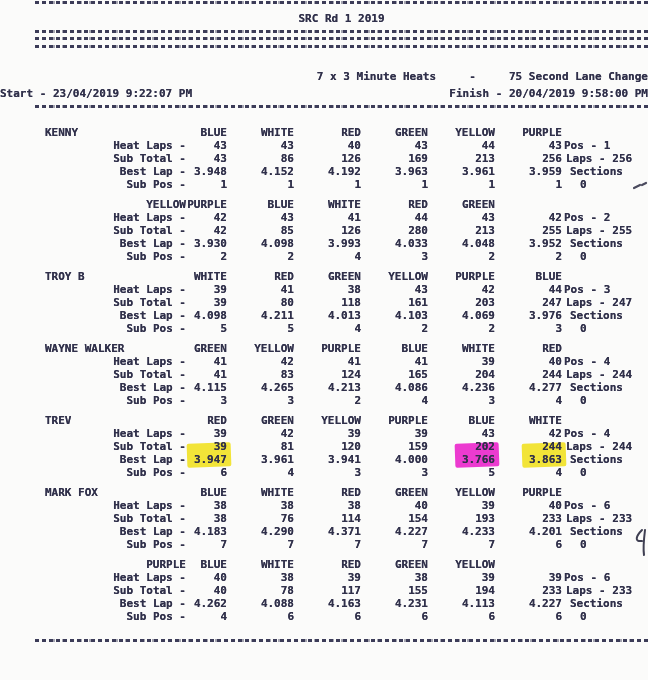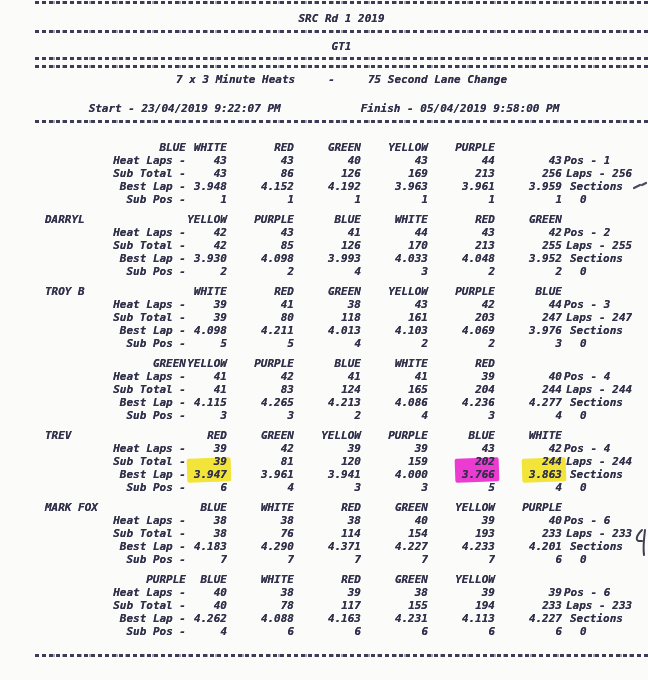--- a/index.html
+++ b/index.html
@@ -9,7 +9,7 @@
     font-size:11px;font-weight:700;color:#30304a;
     text-shadow:0 0 .5px rgba(44,44,74,.85);
   }
-  .page{position:relative;width:648px;height:680px;font-style:italic;}
+  .page{position:relative;width:648px;height:680px;}
   .sep{
     height:3px;margin-left:35px;width:613px;
     background:

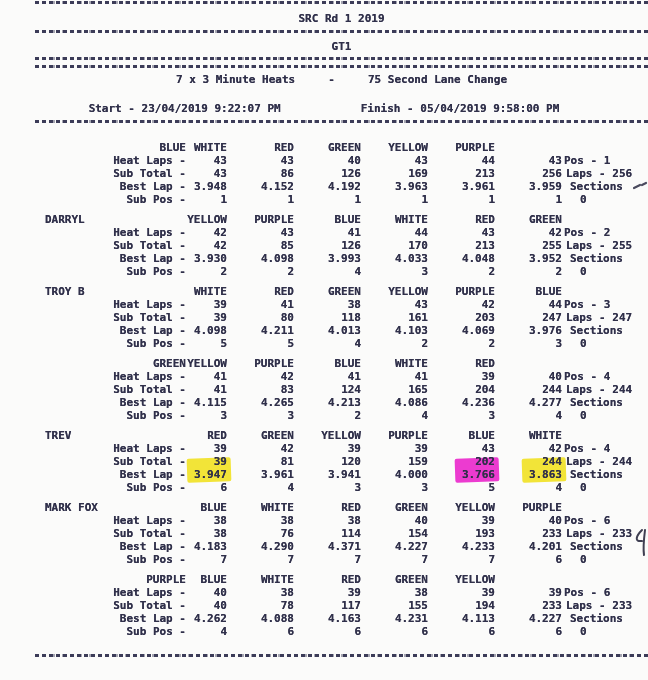--- a/index.html
+++ b/index.html
@@ -54,7 +54,6 @@
   <div class="sep s1"></div>
   <div class="ctr title">SRC Rd 1 2019</div>
   <div class="sep s2"></div>
-  <div class="ctr gt1">GT1</div>
   <div class="sep s3"></div>
   <div class="sep s4"></div>
   <div class="ctr format">7 x 3 Minute Heats     -     75 Second Lane Change</div>

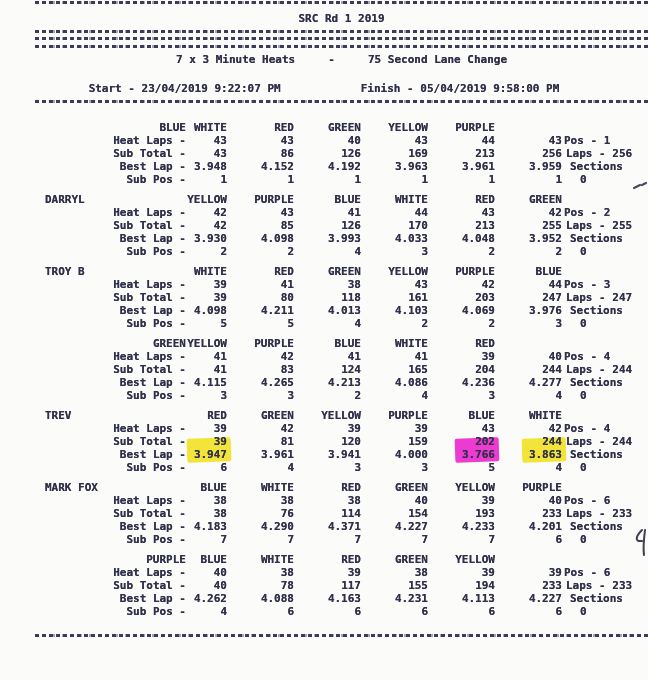--- a/index.html
+++ b/index.html
@@ -26,7 +26,7 @@
   .title{margin-top:8px}
   .gt1{margin-top:7px}
   .heat{margin-top:6px}
-  .format{margin-top:5px;white-space:pre;}
+  .format{margin-top:22px;white-space:pre;text-align:right;}
   .startfinish{margin-top:16px;display:flex;justify-content:center;gap:80px;}
   .startfinish div{white-space:pre;line-height:13px;height:13px;}
   .blocks{margin-top:18px;}

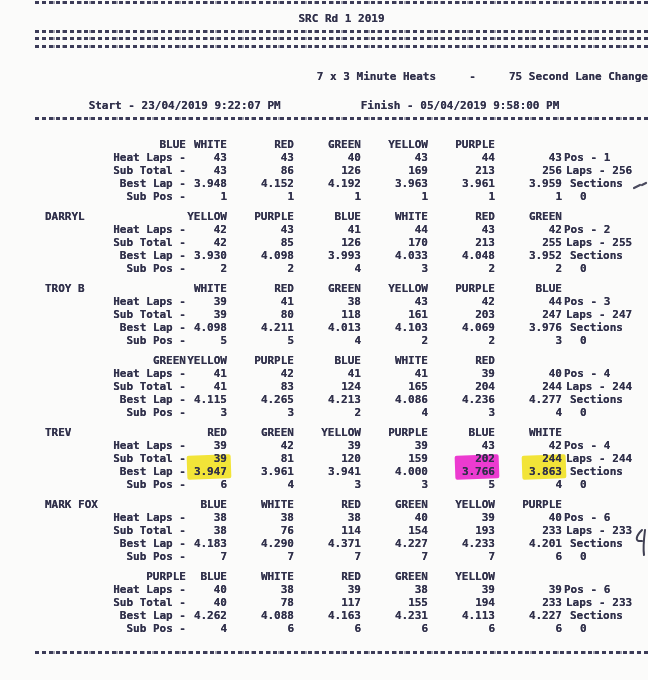--- a/index.html
+++ b/index.html
@@ -27,7 +27,7 @@
   .gt1{margin-top:7px}
   .heat{margin-top:6px}
   .format{margin-top:22px;white-space:pre;text-align:right;}
-  .startfinish{margin-top:16px;display:flex;justify-content:center;gap:80px;}
+  .startfinish{margin-top:4px;display:flex;justify-content:space-between;gap:80px;}
   .startfinish div{white-space:pre;line-height:13px;height:13px;}
   .blocks{margin-top:18px;}
   .block{padding-left:38px;margin-bottom:7px;position:relative;z-index:0;}

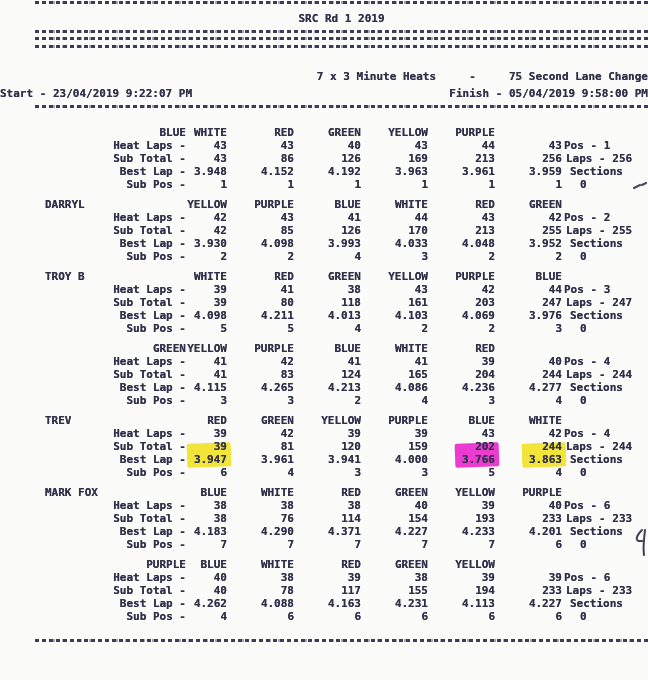--- a/index.html
+++ b/index.html
@@ -59,7 +59,7 @@
   <div class="ctr format">7 x 3 Minute Heats     -     75 Second Lane Change</div>
   <div class="startfinish">
     <div>Start - 23/04/2019 9:22:07 PM</div>
-    <div>Finish - 05/04/2019 9:58:00 PM</div>
+    <div>Finish - 20/04/2019 9:58:00 PM</div>
   </div>
   <div class="sep s5"></div>
 

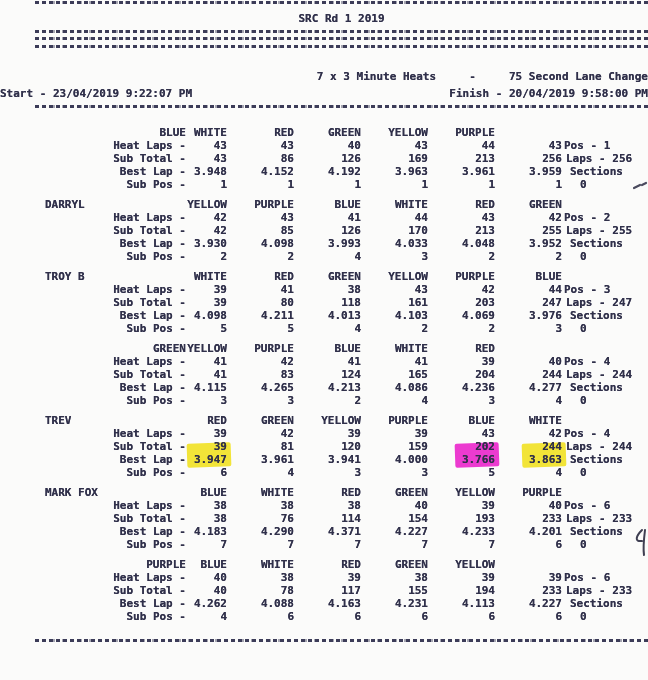--- a/index.html
+++ b/index.html
@@ -66,6 +66,7 @@
   <div class="blocks" id="blocks">
       <div class="block">
         <div class="row">
+          <div class="name">KENNY</div>
           <div class="val">BLUE</div>
           <div class="val">WHITE</div>
           <div class="val">RED</div>

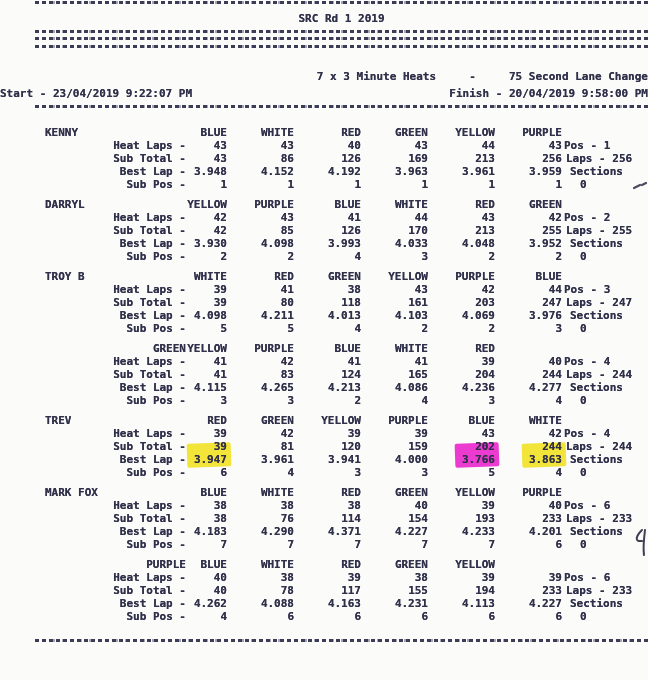--- a/index.html
+++ b/index.html
@@ -118,7 +118,6 @@
       </div>
       <div class="block">
         <div class="row">
-          <div class="name">DARRYL</div>
           <div class="val">YELLOW</div>
           <div class="val">PURPLE</div>
           <div class="val">BLUE</div>

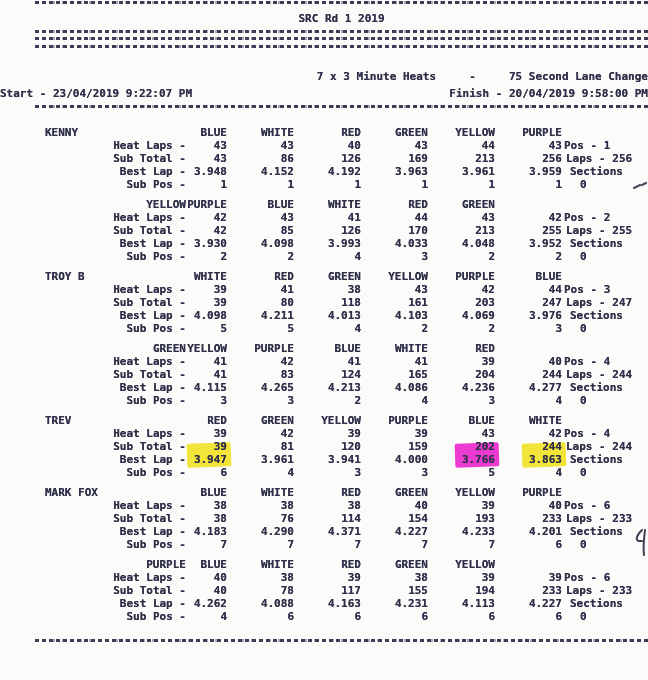--- a/index.html
+++ b/index.html
@@ -141,7 +141,7 @@
           <div class="val">42</div>
           <div class="val">85</div>
           <div class="val">126</div>
-          <div class="val">170</div>
+          <div class="val">280</div>
           <div class="val">213</div>
           <div class="val">255</div>
           <div class="info laps">Laps - 255</div>

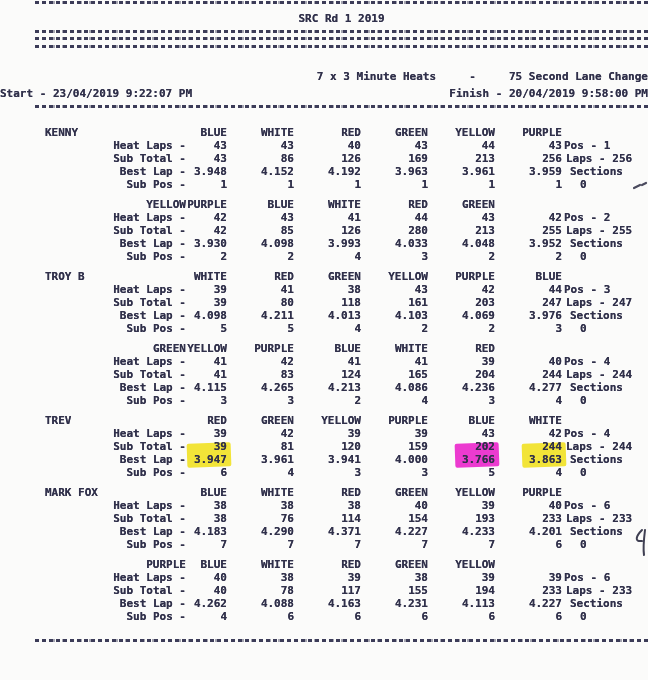--- a/index.html
+++ b/index.html
@@ -221,6 +221,7 @@
       </div>
       <div class="block">
         <div class="row">
+          <div class="name">WAYNE WALKER</div>
           <div class="val">GREEN</div>
           <div class="val">YELLOW</div>
           <div class="val">PURPLE</div>

